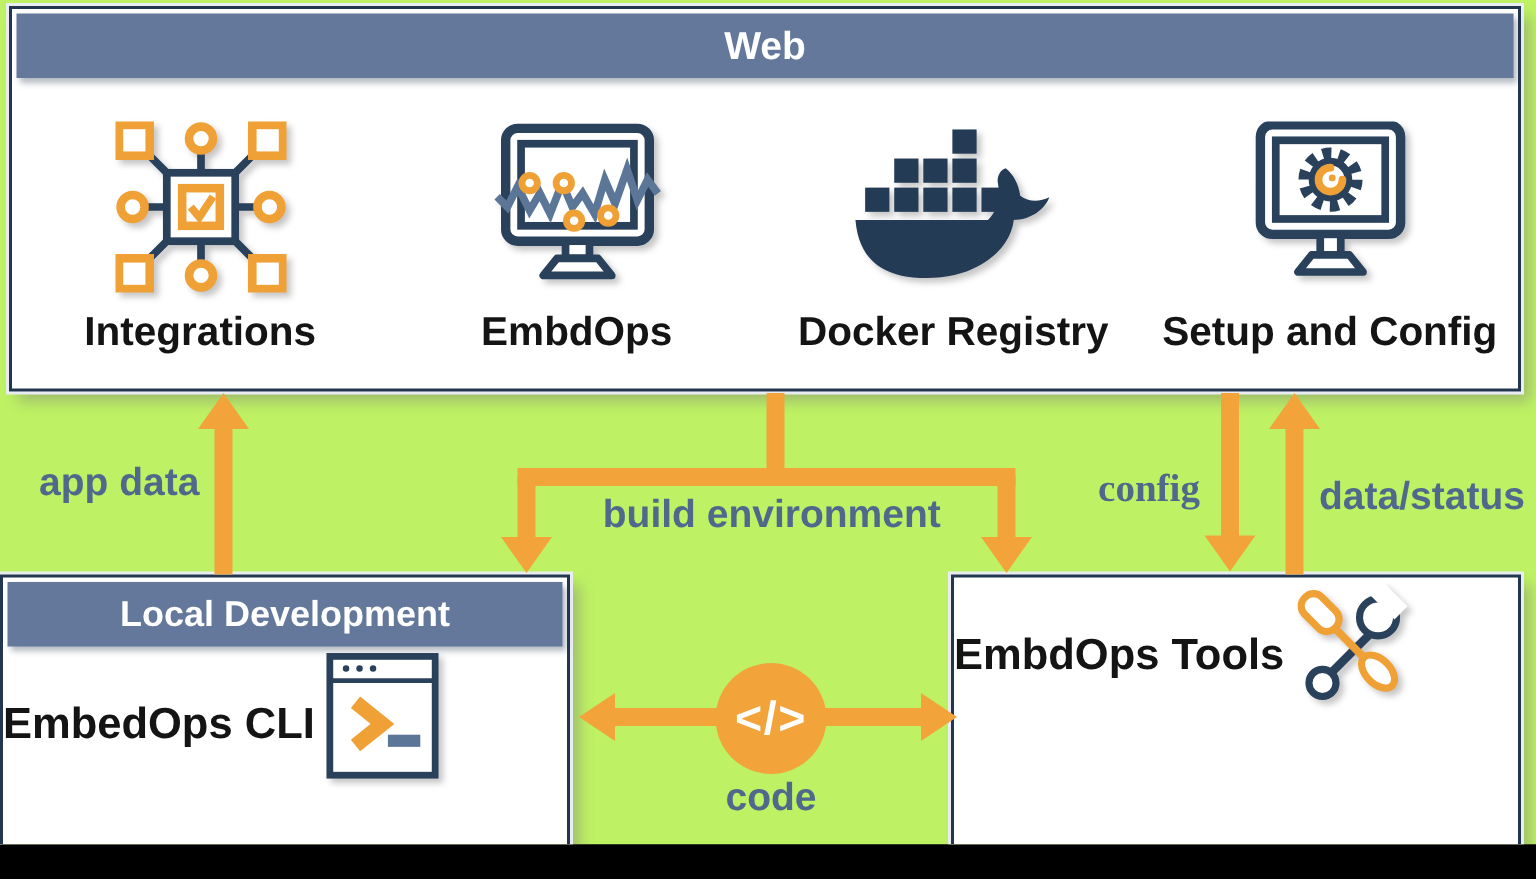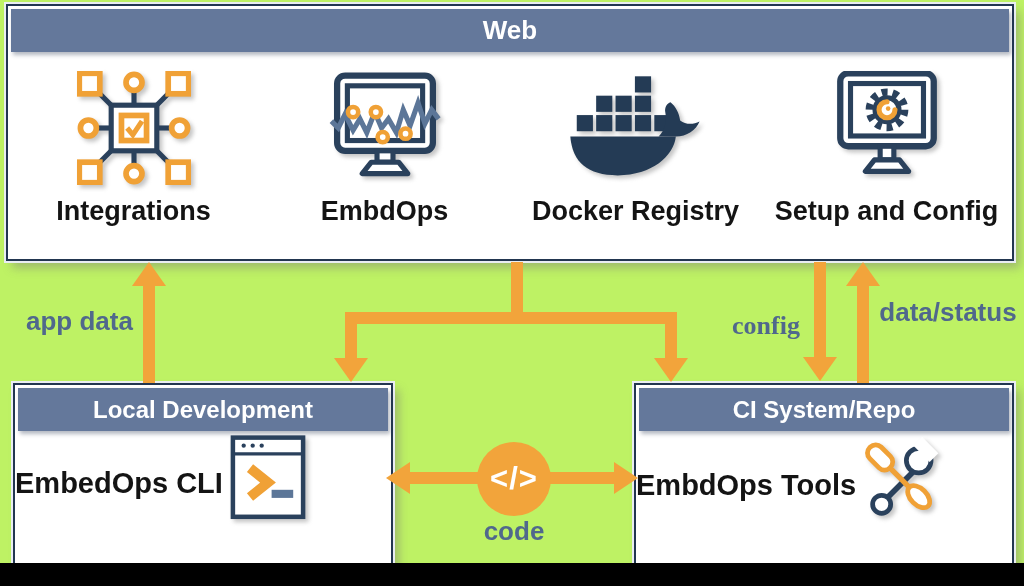--- a/index.html
+++ b/index.html
@@ -21,7 +21,7 @@
   #web-panel{left:6px;top:4px;width:1008px;height:257px;}
   #web-panel .panel-header{font-size:26px;}
   .web-body{display:flex;align-items:flex-start;}
-  .web-item{flex:1;display:flex;flex-direction:column;align-items:center;padding-top:13px;}
+  .web-item{flex:1;display:flex;flex-direction:column;align-items:center;padding-top:23px;}
   .web-item .icon-wrap{height:120px;display:flex;align-items:center;justify-content:center;}
   .web-item .item-label{margin-top:8px;font-size:27px;font-weight:bold;color:#141414;white-space:nowrap;}
   #local-panel{left:13px;top:383px;width:380px;height:197px;}

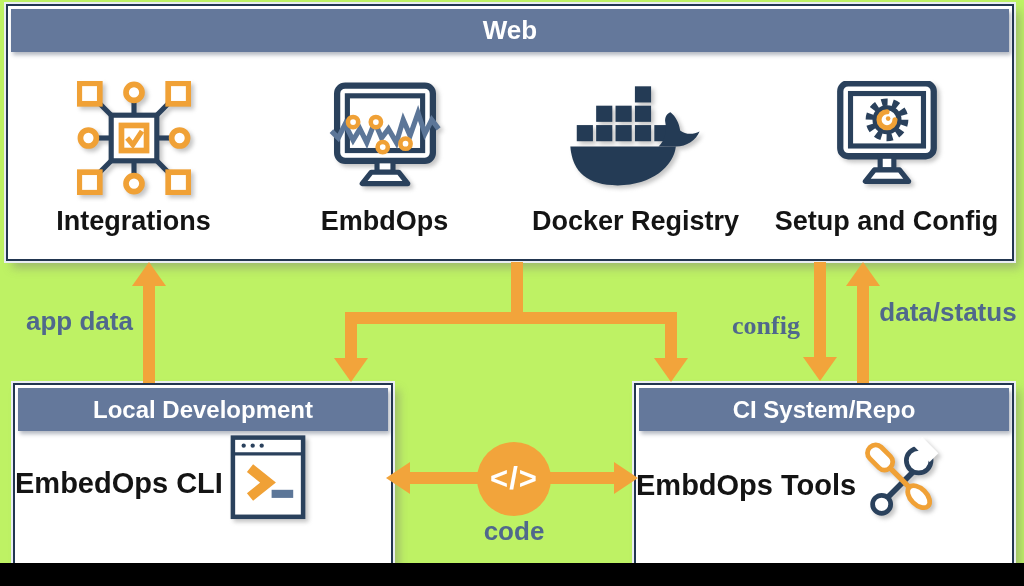--- a/index.html
+++ b/index.html
@@ -199,6 +199,7 @@
   <div class="shaft" style="left:665px;top:318px;width:12px;height:42px;"></div>
   <div class="tri tri-down" style="left:334px;top:358px;"></div>
   <div class="tri tri-down" style="left:654px;top:358px;"></div>
+  <div class="flow-label" style="left:397px;top:327px;width:235px;">build environment</div>
 
   <div class="shaft" style="left:814px;top:262px;width:12px;height:97px;"></div>
   <div class="tri tri-down" style="left:803px;top:357px;"></div>

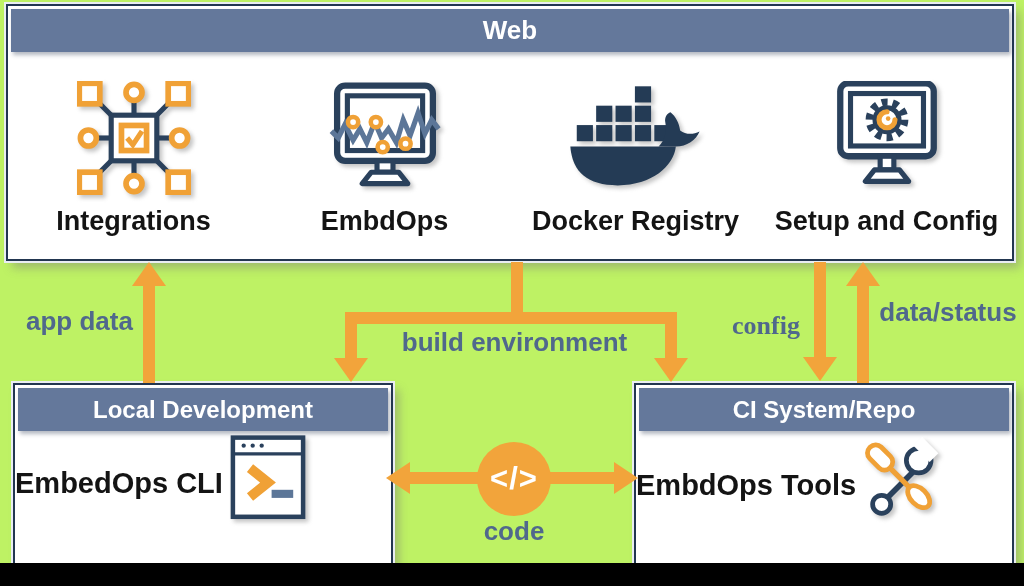--- a/index.html
+++ b/index.html
@@ -207,7 +207,7 @@
 
   <div class="tri tri-up" style="left:846px;top:262px;"></div>
   <div class="shaft" style="left:857px;top:284px;width:12px;height:99px;"></div>
-  <div class="flow-label" style="left:878px;top:297px;width:140px;">data/status</div>
+  <div class="flow-label" style="left:878px;top:315px;width:140px;">data/status</div>
 
   <div class="tri tri-left" style="left:386px;top:462px;"></div>
   <div class="shaft" style="left:405px;top:472px;width:214px;height:12px;"></div>

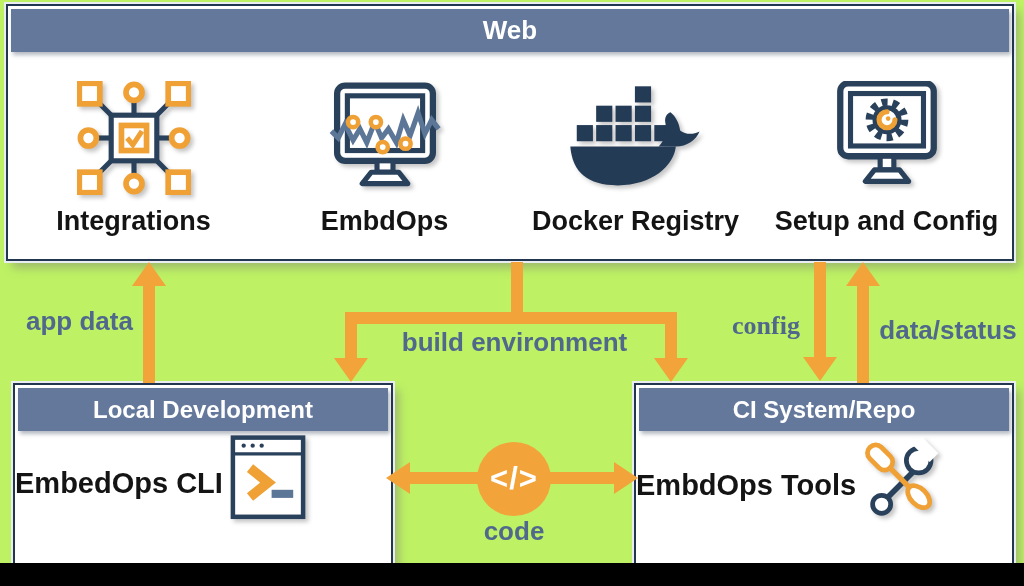--- a/index.html
+++ b/index.html
@@ -24,7 +24,7 @@
   .web-item{flex:1;display:flex;flex-direction:column;align-items:center;padding-top:23px;}
   .web-item .icon-wrap{height:120px;display:flex;align-items:center;justify-content:center;}
   .web-item .item-label{margin-top:8px;font-size:27px;font-weight:bold;color:#141414;white-space:nowrap;}
-  #local-panel{left:13px;top:383px;width:380px;height:197px;}
+  #local-panel{left:0;top:383px;width:380px;height:197px;}
   #ci-panel{left:634px;top:383px;width:380px;height:197px;}
   .small-panel .panel-header{font-size:24px;}
   .small-body{display:flex;flex-direction:row;align-items:center;}

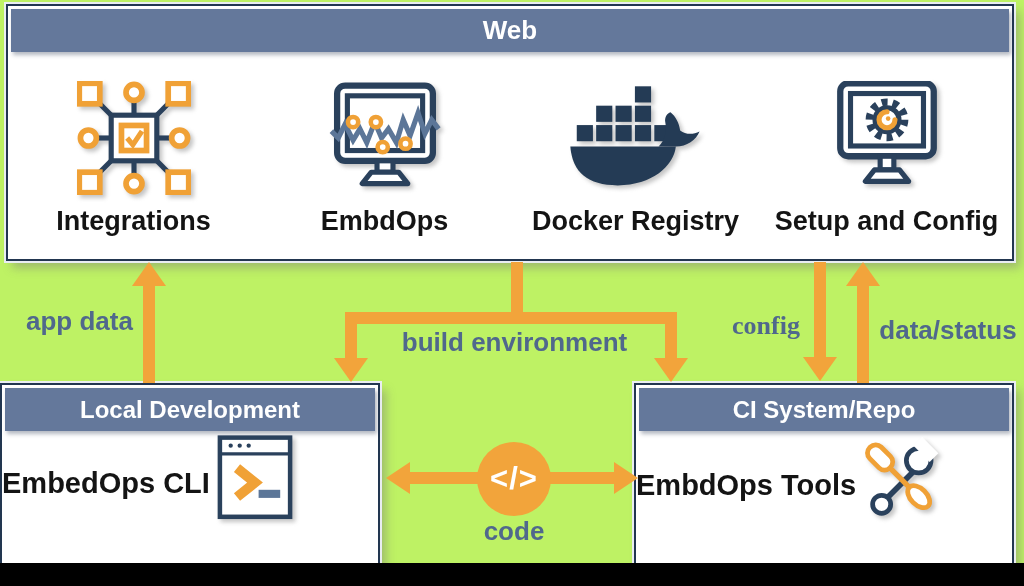--- a/index.html
+++ b/index.html
@@ -168,9 +168,6 @@
   </div>
 
   <div id="ci-panel" class="panel small-panel">
-    <div class="panel-header">
-      <span>CI System/Repo</span>
-    </div>
     <div class="small-body">
       <div class="sub-title">EmbdOps Tools</div>
       <div>

